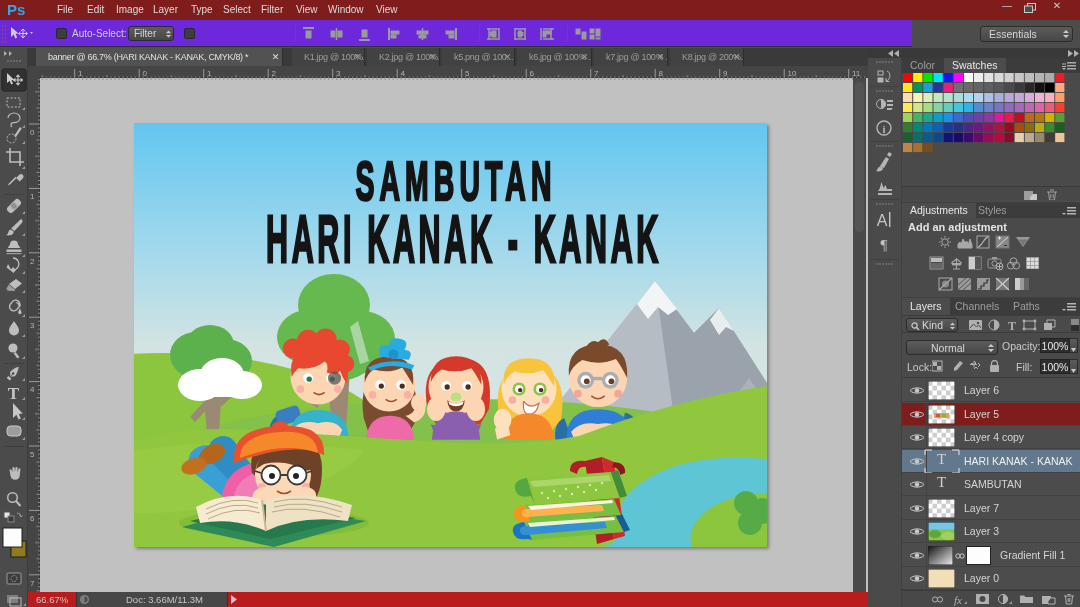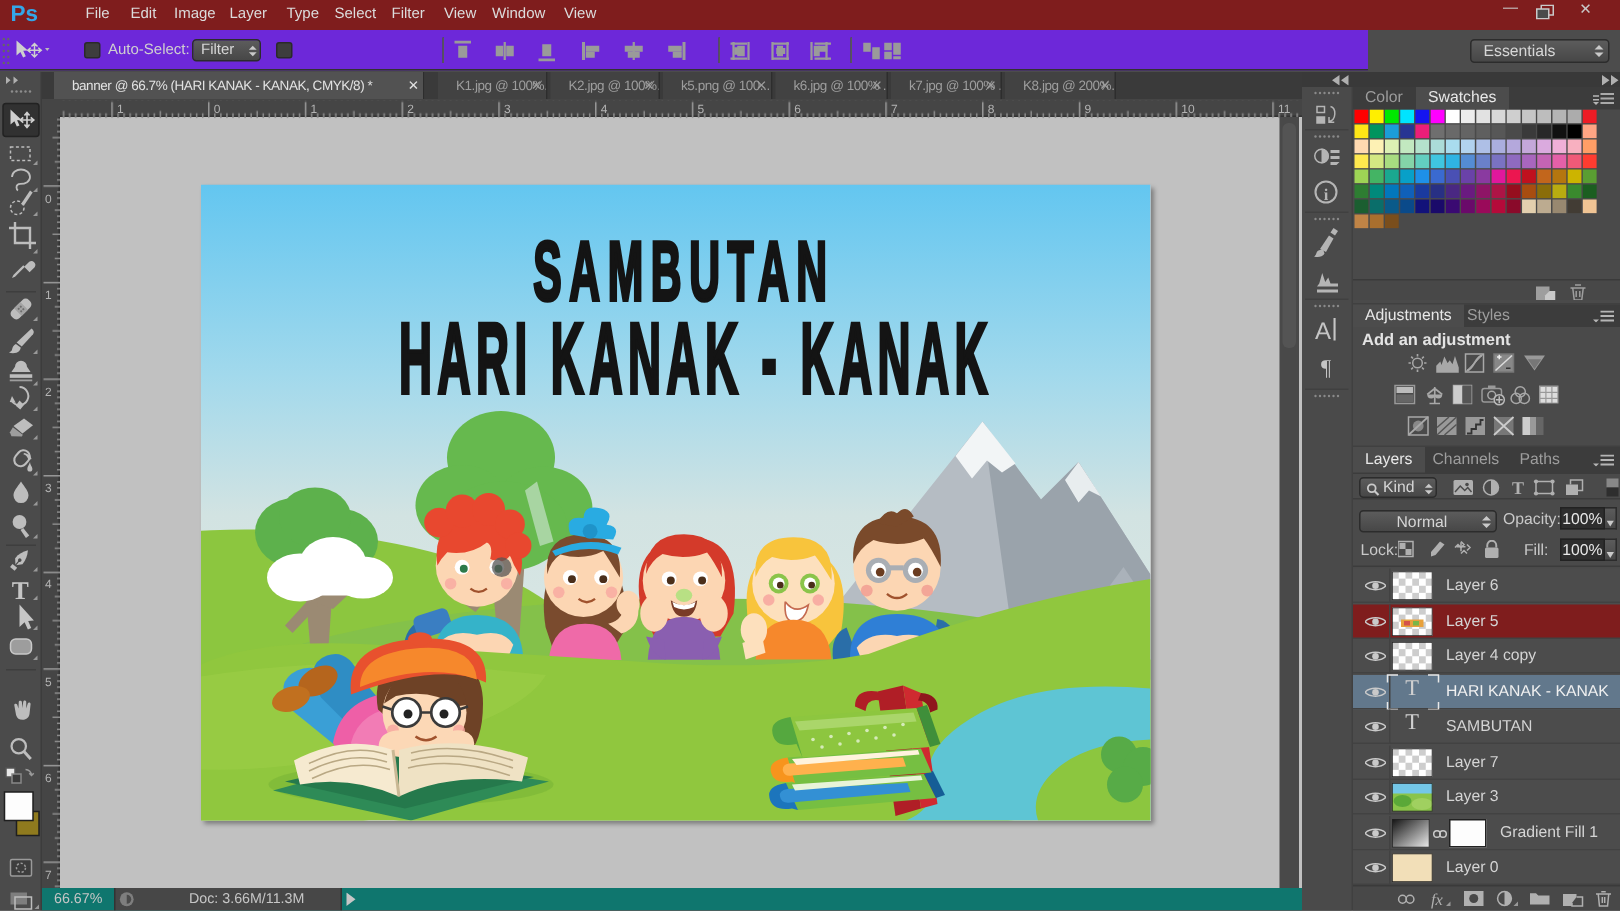--- a/index.html
+++ b/index.html
@@ -39,7 +39,7 @@
   #document { position:absolute; left:134px; top:123px; width:633px; height:424px; box-shadow:2px 2px 3px rgba(0,0,0,0.35); }
 
   
-  #statusbar { position:absolute; left:28px; top:592px; width:840px; height:15px; background:#0f766e; color:#c6c6c6; font-size:9.5px; }
+  #statusbar { position:absolute; left:28px; top:592px; width:840px; height:15px; background:#b91c1c; color:#c6c6c6; font-size:9.5px; }
 
   
   #dock { position:absolute; left:868px; top:48px; width:212px; height:559px; background:#404040; }

